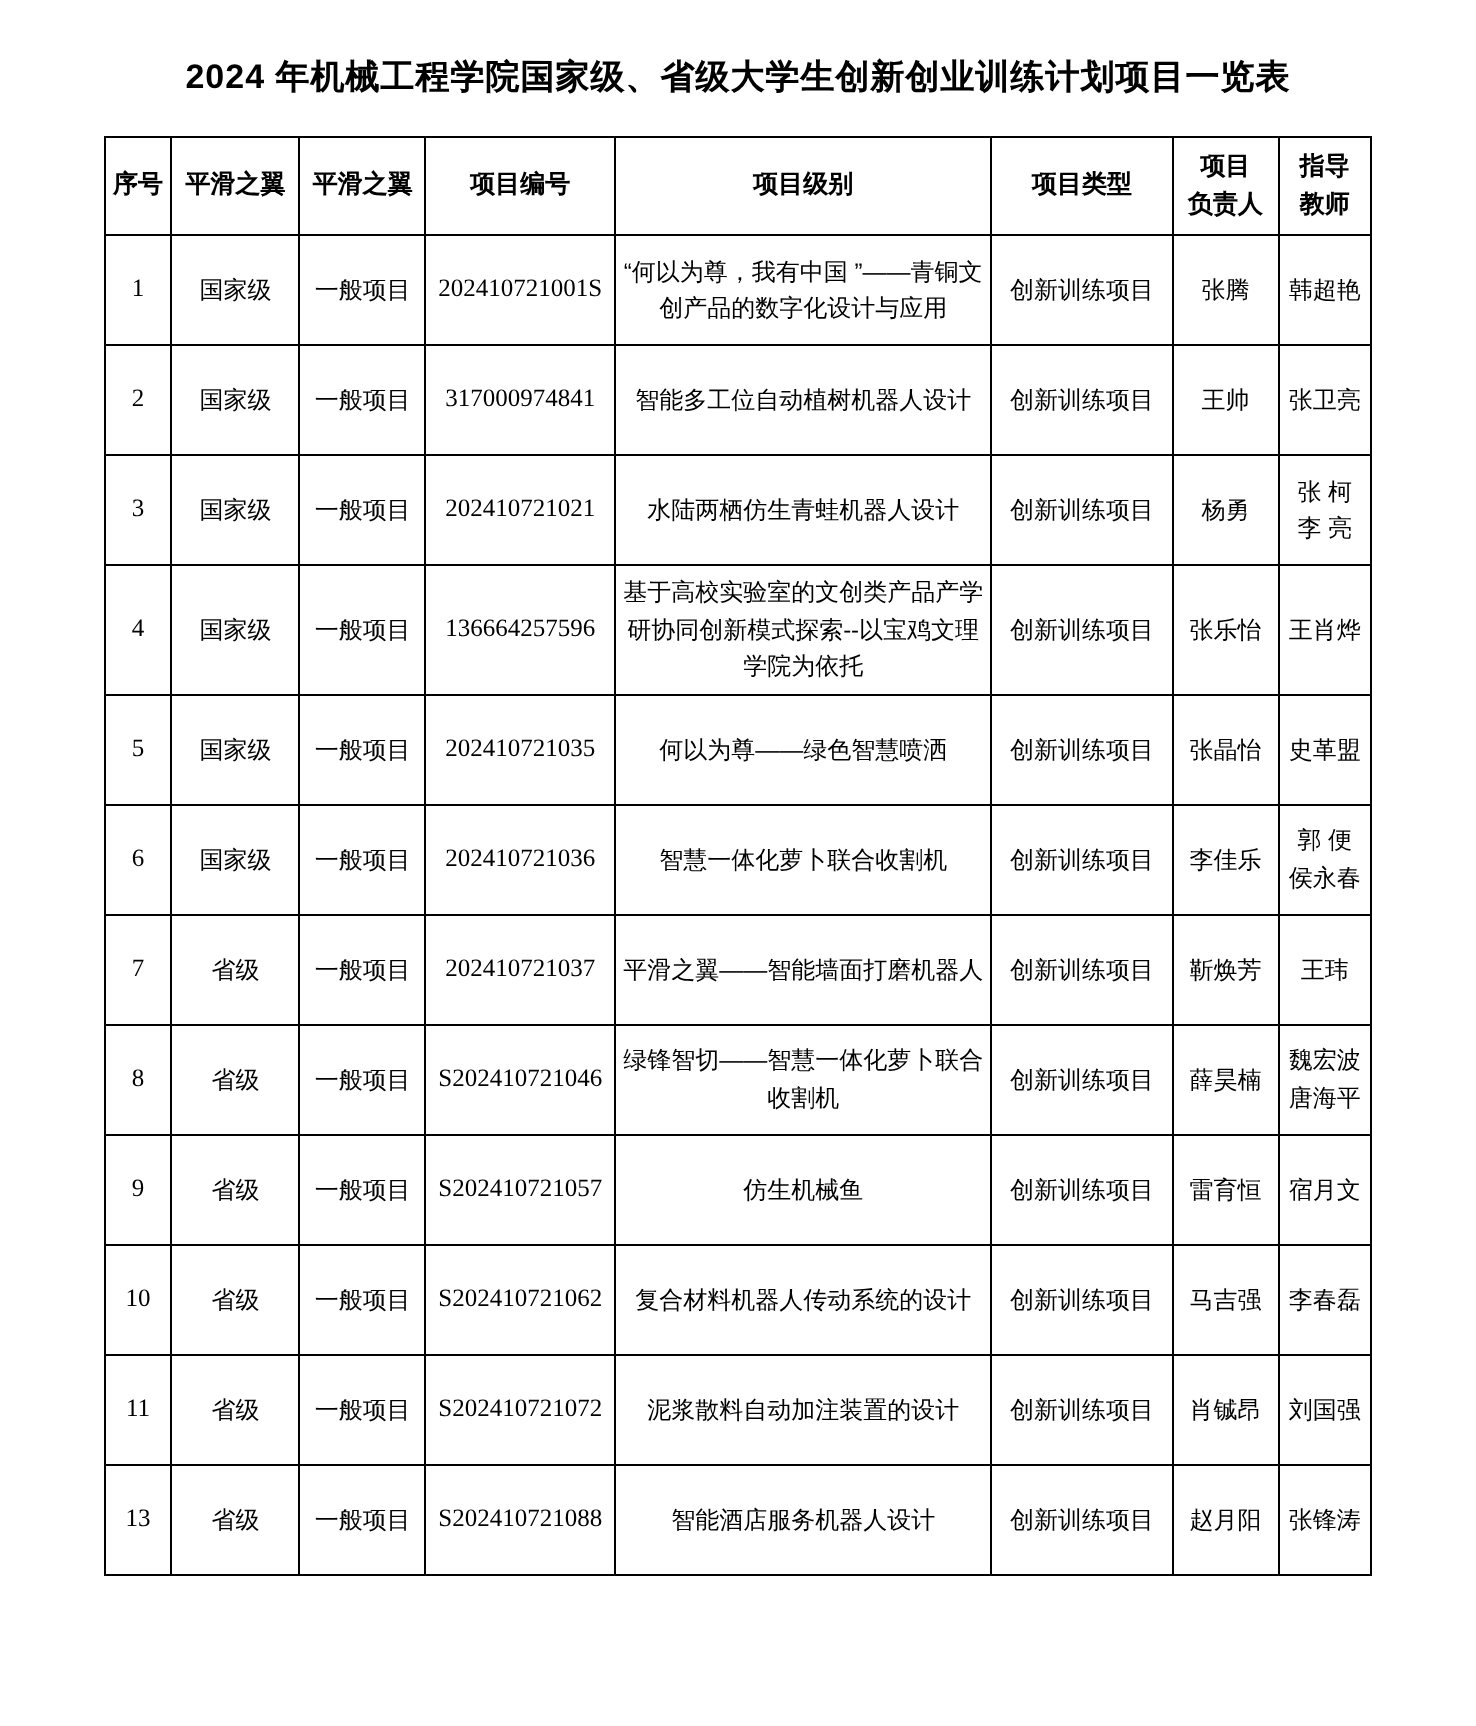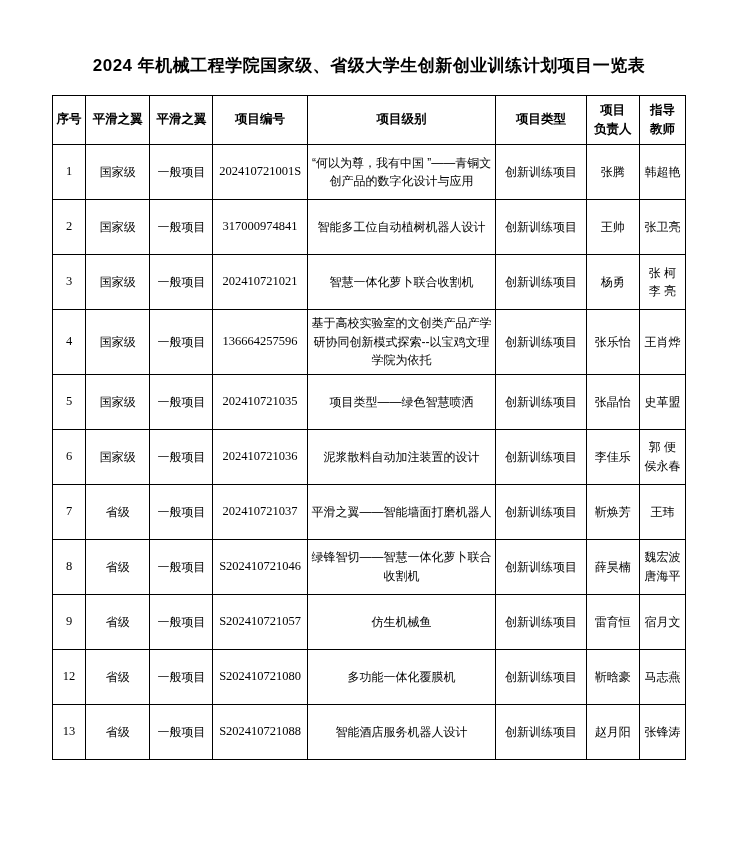--- a/index.html
+++ b/index.html
@@ -16,7 +16,7 @@
     width: 738px;
     height: 681px;
     box-sizing: border-box;
-    padding-top: 55px;
+    padding-top: 28px;
   }
   .page-title {
     text-align: center;

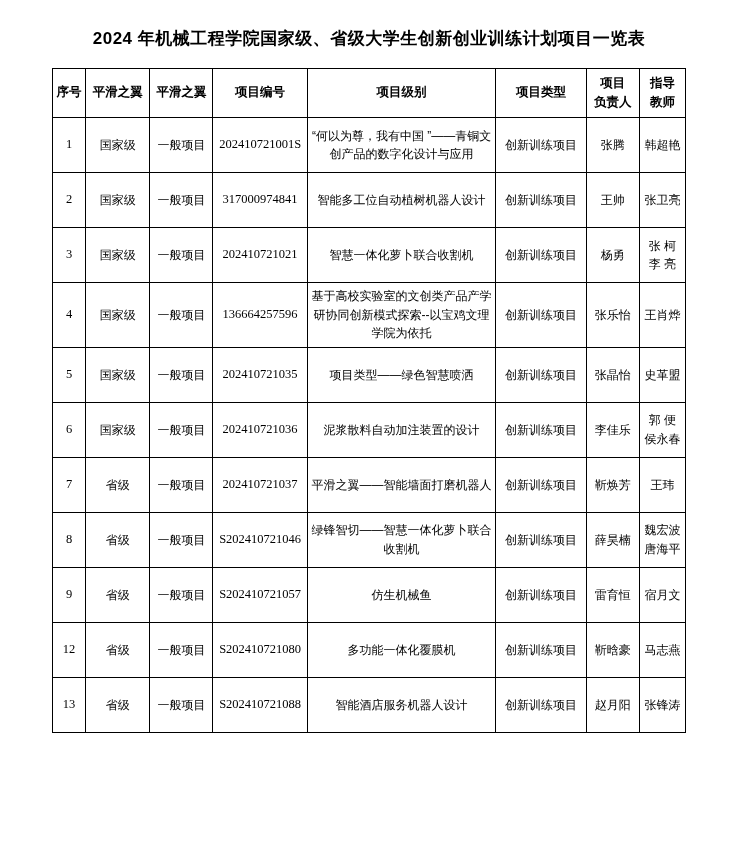--- a/index.html
+++ b/index.html
@@ -123,7 +123,7 @@
           <td class="col-level">国家级</td>
           <td class="col-category">一般项目</td>
           <td class="col-code">202410721021</td>
-          <td class="col-name">智慧一体化萝卜联合收割机</td>
+          <td class="col-name">水陆两栖仿生青蛙机器人设计</td>
           <td class="col-type">创新训练项目</td>
           <td class="col-leader">杨勇</td>
           <td class="col-advisor">张 柯

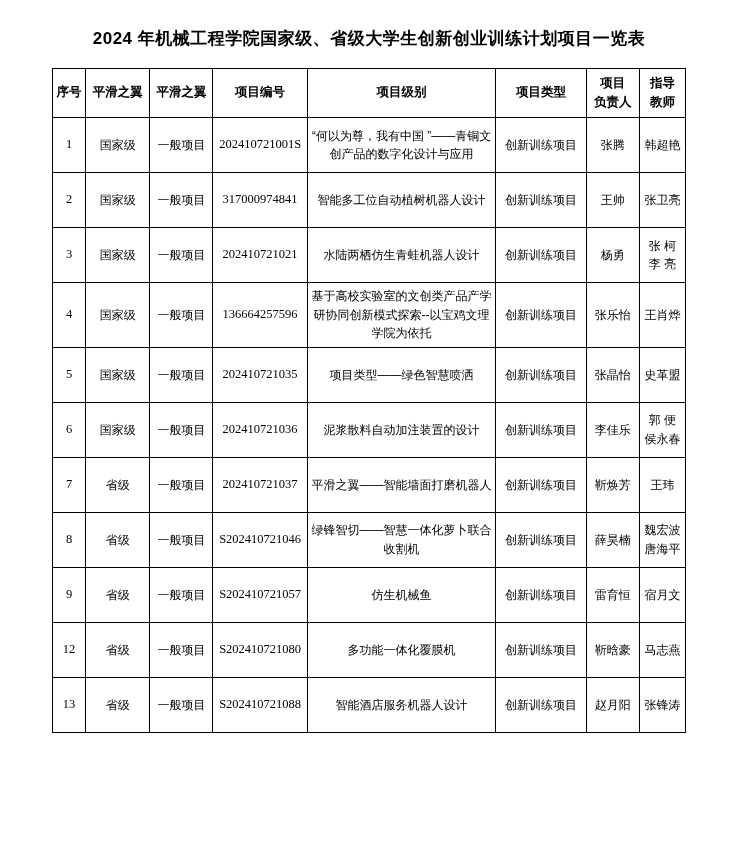--- a/index.html
+++ b/index.html
@@ -144,7 +144,7 @@
           <td class="col-level">国家级</td>
           <td class="col-category">一般项目</td>
           <td class="col-code">202410721035</td>
-          <td class="col-name">项目类型——绿色智慧喷洒</td>
+          <td class="col-name">何以为尊——绿色智慧喷洒</td>
           <td class="col-type">创新训练项目</td>
           <td class="col-leader">张晶怡</td>
           <td class="col-advisor">史革盟</td>

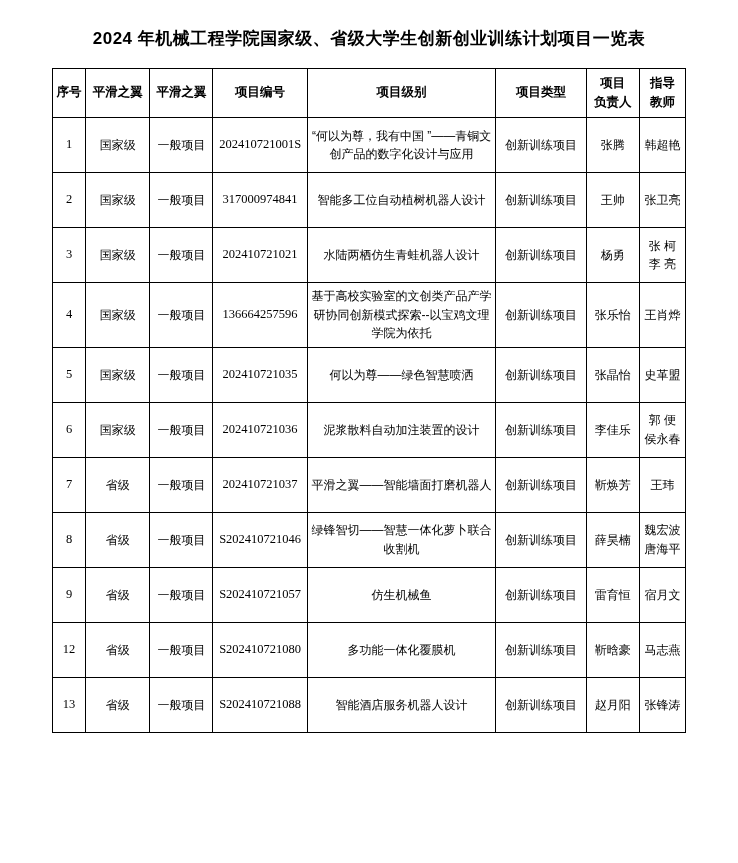--- a/index.html
+++ b/index.html
@@ -154,7 +154,7 @@
           <td class="col-level">国家级</td>
           <td class="col-category">一般项目</td>
           <td class="col-code">202410721036</td>
-          <td class="col-name">泥浆散料自动加注装置的设计</td>
+          <td class="col-name">智慧一体化萝卜联合收割机</td>
           <td class="col-type">创新训练项目</td>
           <td class="col-leader">李佳乐</td>
           <td class="col-advisor">郭 便

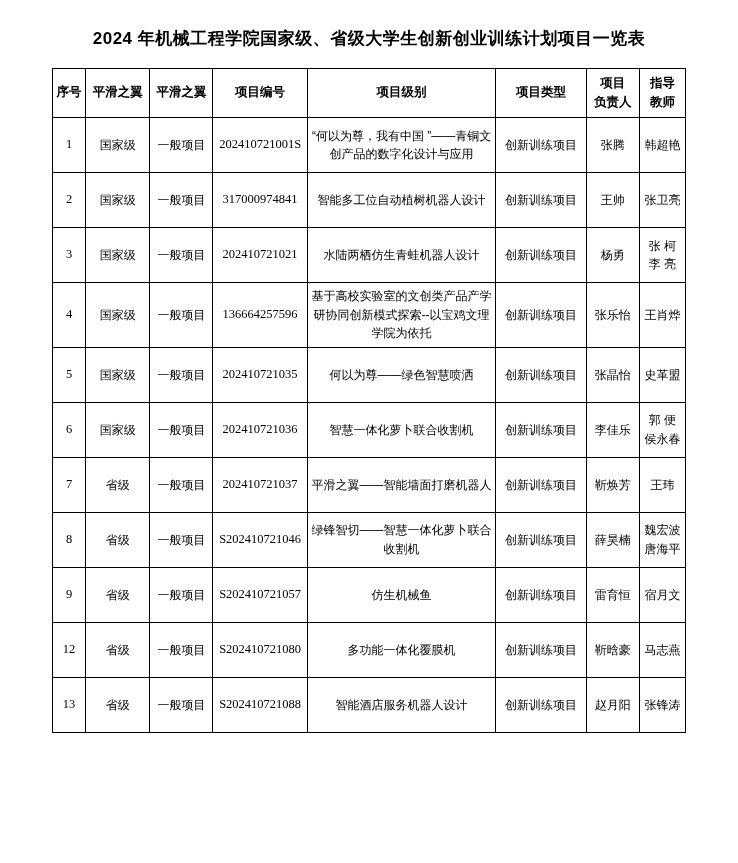--- a/index.html
+++ b/index.html
@@ -192,6 +192,16 @@
           <td class="col-advisor">宿月文</td>
         </tr>
         <tr>
+          <td class="col-no">10</td>
+          <td class="col-level">省级</td>
+          <td class="col-category">一般项目</td>
+          <td class="col-code">S202410721062</td>
+          <td class="col-name">复合材料机器人传动系统的设计</td>
+          <td class="col-type">创新训练项目</td>
+          <td class="col-leader">马吉强</td>
+          <td class="col-advisor">李春磊</td>
+        </tr>
+        <tr>
           <td class="col-no">12</td>
           <td class="col-level">省级</td>
           <td class="col-category">一般项目</td>

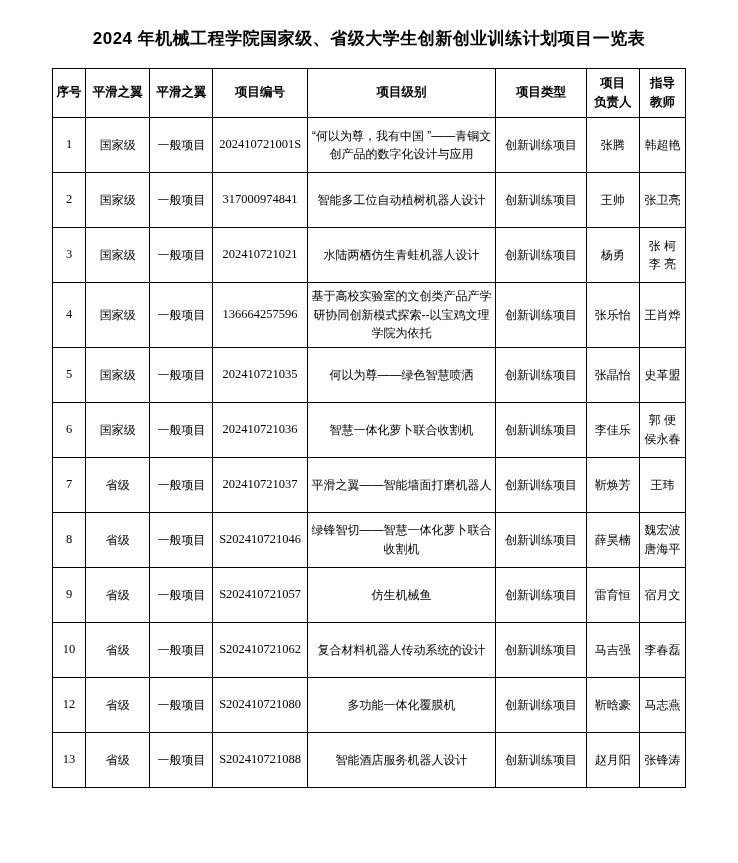--- a/index.html
+++ b/index.html
@@ -202,6 +202,16 @@
           <td class="col-advisor">李春磊</td>
         </tr>
         <tr>
+          <td class="col-no">11</td>
+          <td class="col-level">省级</td>
+          <td class="col-category">一般项目</td>
+          <td class="col-code">S202410721072</td>
+          <td class="col-name">泥浆散料自动加注装置的设计</td>
+          <td class="col-type">创新训练项目</td>
+          <td class="col-leader">肖铖昂</td>
+          <td class="col-advisor">刘国强</td>
+        </tr>
+        <tr>
           <td class="col-no">12</td>
           <td class="col-level">省级</td>
           <td class="col-category">一般项目</td>

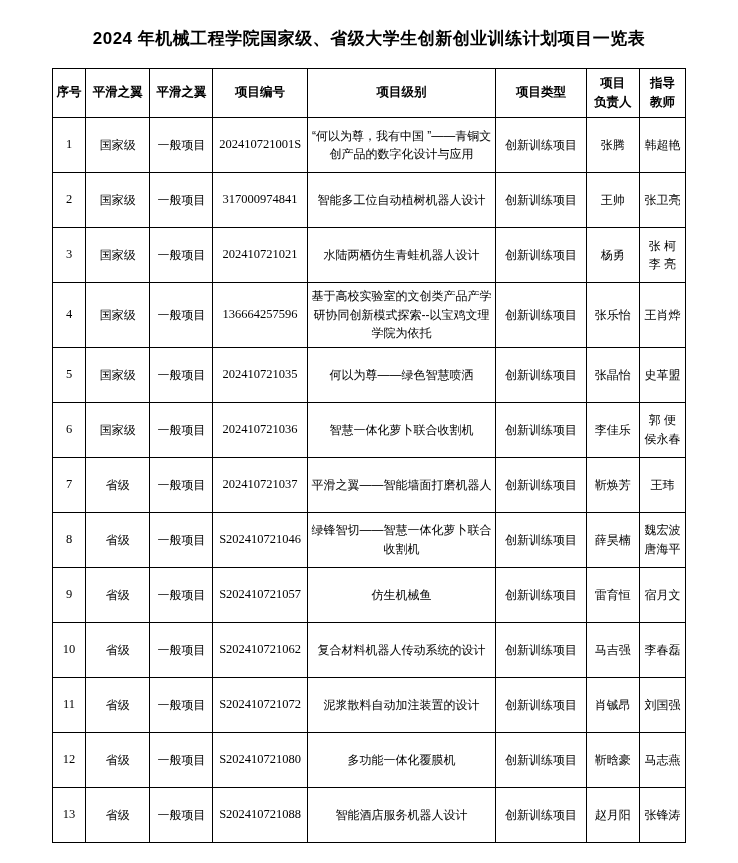--- a/index.html
+++ b/index.html
@@ -212,16 +212,6 @@
           <td class="col-advisor">刘国强</td>
         </tr>
         <tr>
-          <td class="col-no">12</td>
-          <td class="col-level">省级</td>
-          <td class="col-category">一般项目</td>
-          <td class="col-code">S202410721080</td>
-          <td class="col-name">多功能一体化覆膜机</td>
-          <td class="col-type">创新训练项目</td>
-          <td class="col-leader">靳晗豪</td>
-          <td class="col-advisor">马志燕</td>
-        </tr>
-        <tr>
           <td class="col-no">13</td>
           <td class="col-level">省级</td>
           <td class="col-category">一般项目</td>

